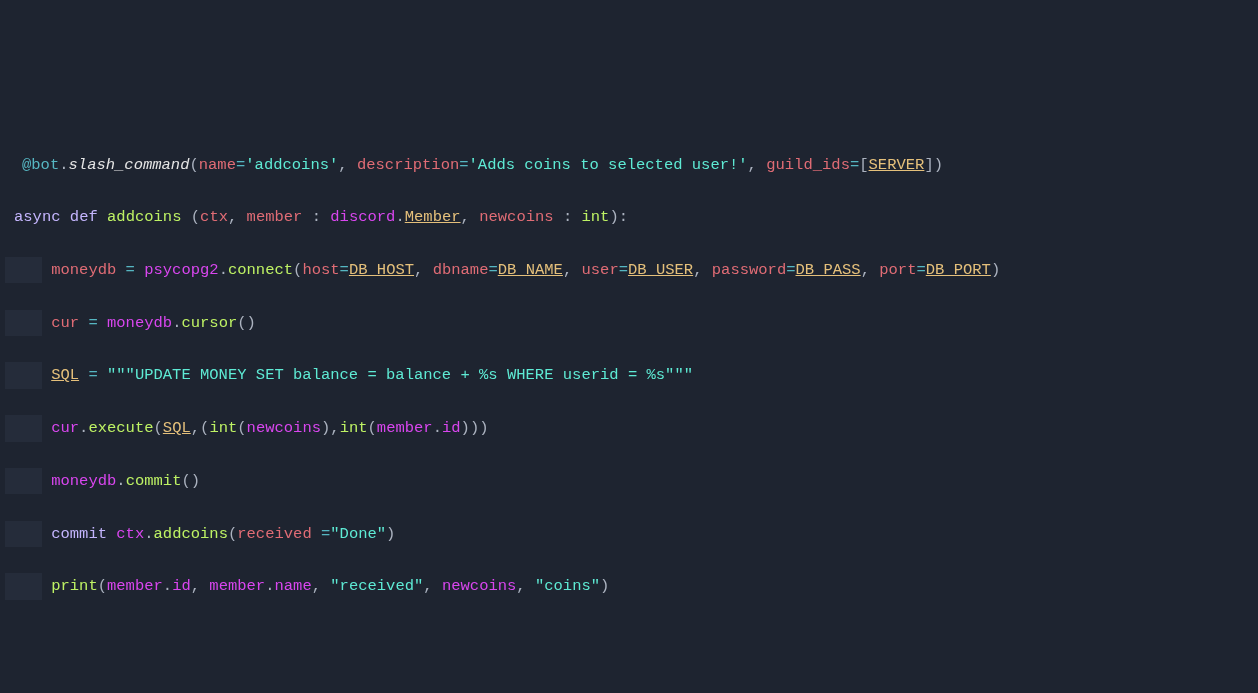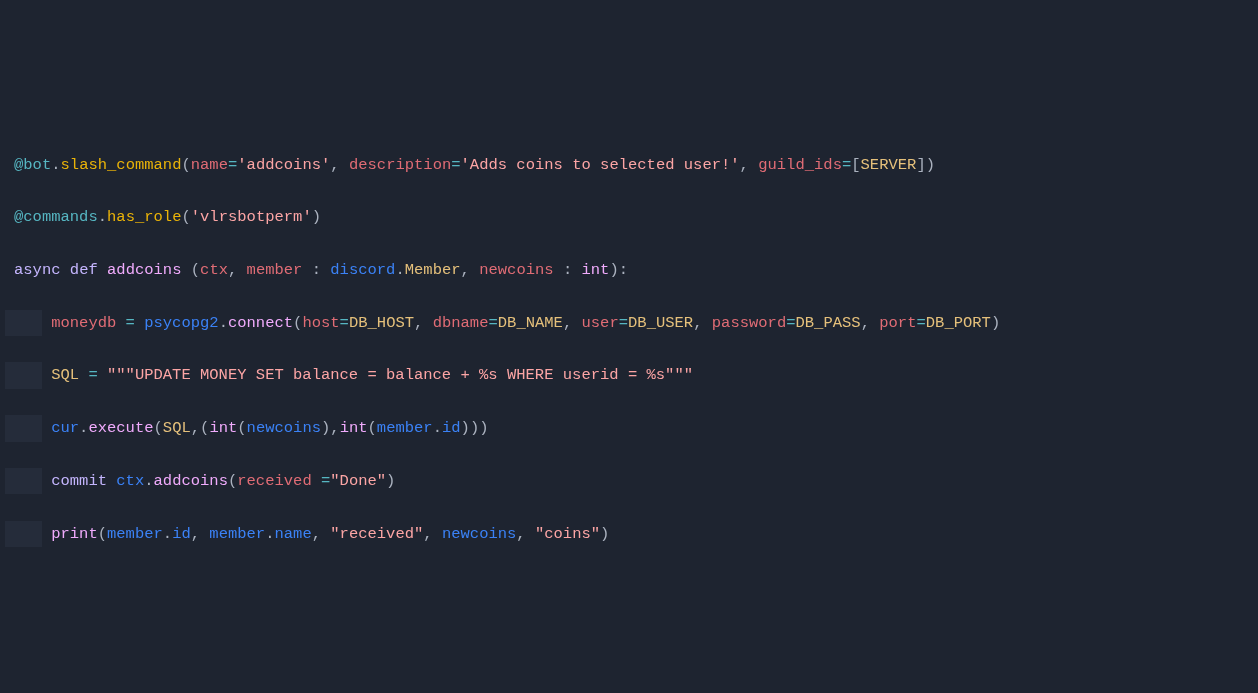--- a/index.html
+++ b/index.html
@@ -23,7 +23,7 @@
     margin-right: 0.6em;
     margin-left: -0.6em;
   }
-  .dec { color: #56b6c2; }          
+  .dec { color: #56b6c2; margin-left: 8px; }          
   .decname { color: #eab308; }      
   .kw { color: #c4b5fd; }           
   .fn { color: #f0abfc; }           

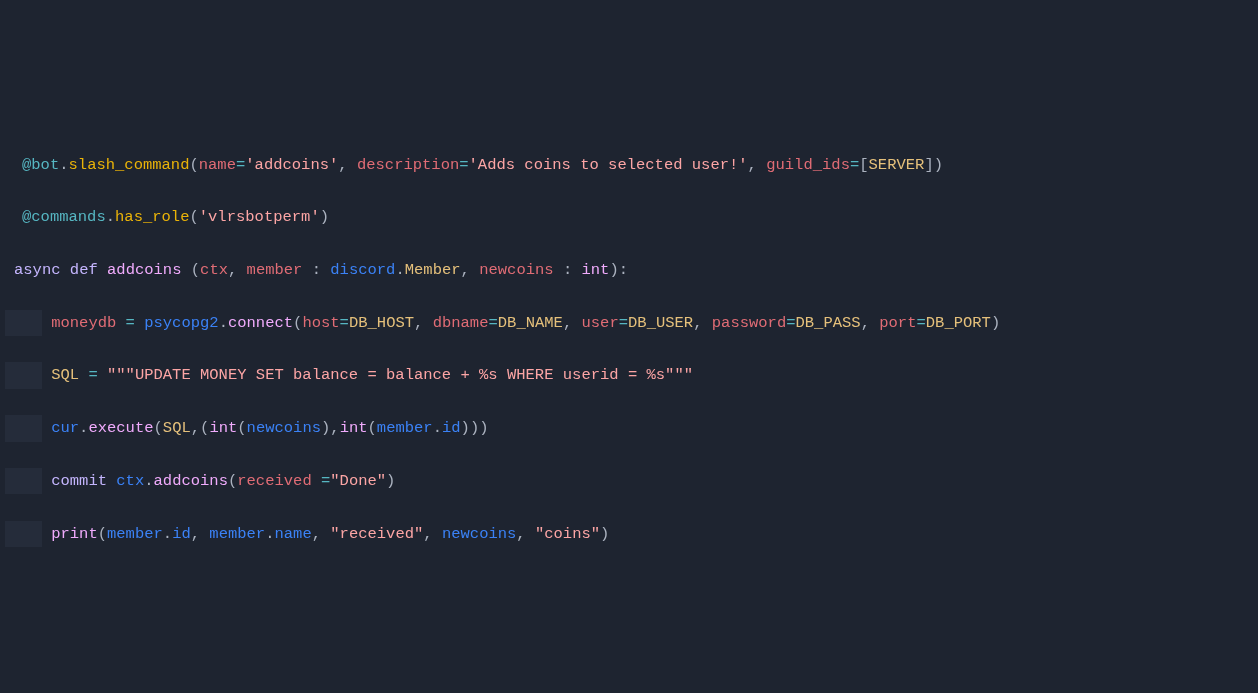--- a/index.html
+++ b/index.html
@@ -24,7 +24,7 @@
     margin-left: -0.6em;
   }
   .dec { color: #56b6c2; margin-left: 8px; }          
-  .decname { color: #eab308; }      
+  .decname { color: #e5e5e5; font-style: italic; }      
   .kw { color: #c4b5fd; }           
   .fn { color: #f0abfc; }           
   .var { color: #e06c75; }          

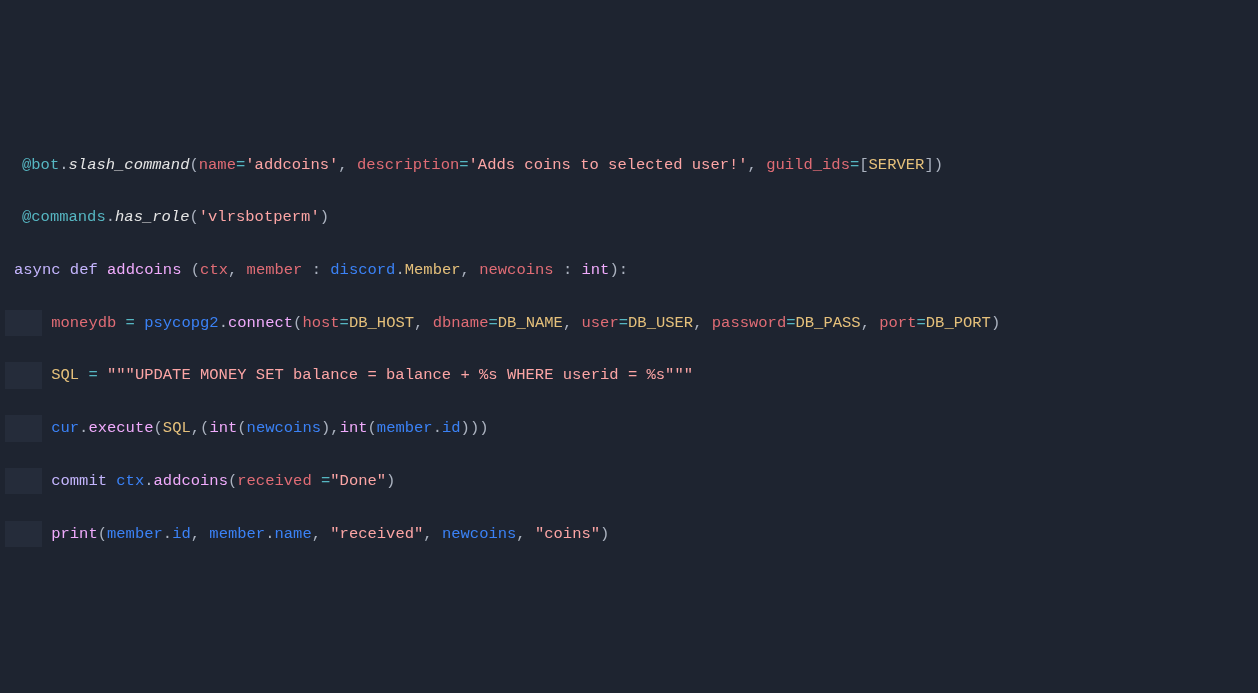--- a/index.html
+++ b/index.html
@@ -29,7 +29,7 @@
   .fn { color: #f0abfc; }           
   .var { color: #e06c75; }          
   .const { color: #e5c07b; }        
-  .str { color: #fca5a5; }          
+  .str { color: #5eead4; }          
   .op { color: #56b6c2; }           
   .punc { color: #abb2bf; }         
   .plain { color: #3b82f6; }

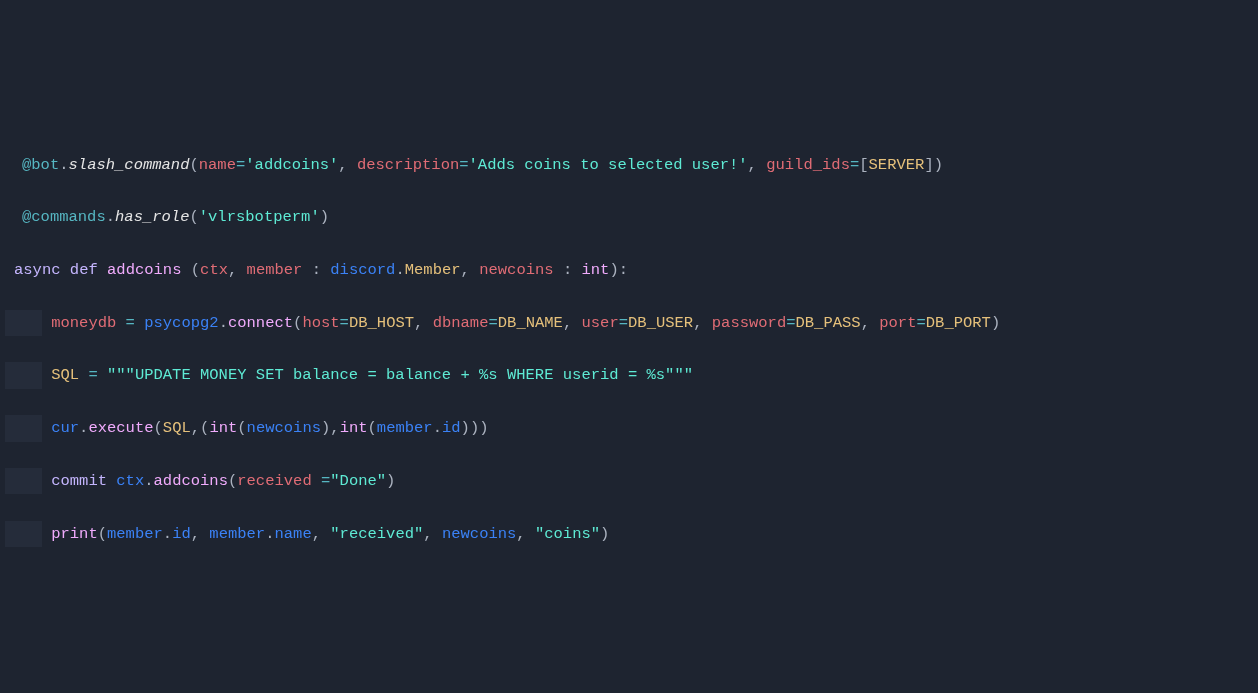--- a/index.html
+++ b/index.html
@@ -28,7 +28,7 @@
   .kw { color: #c4b5fd; }           
   .fn { color: #f0abfc; }           
   .var { color: #e06c75; }          
-  .const { color: #e5c07b; }        
+  .const { color: #e5c07b; text-decoration: underline; }        
   .str { color: #5eead4; }          
   .op { color: #56b6c2; }           
   .punc { color: #abb2bf; }         

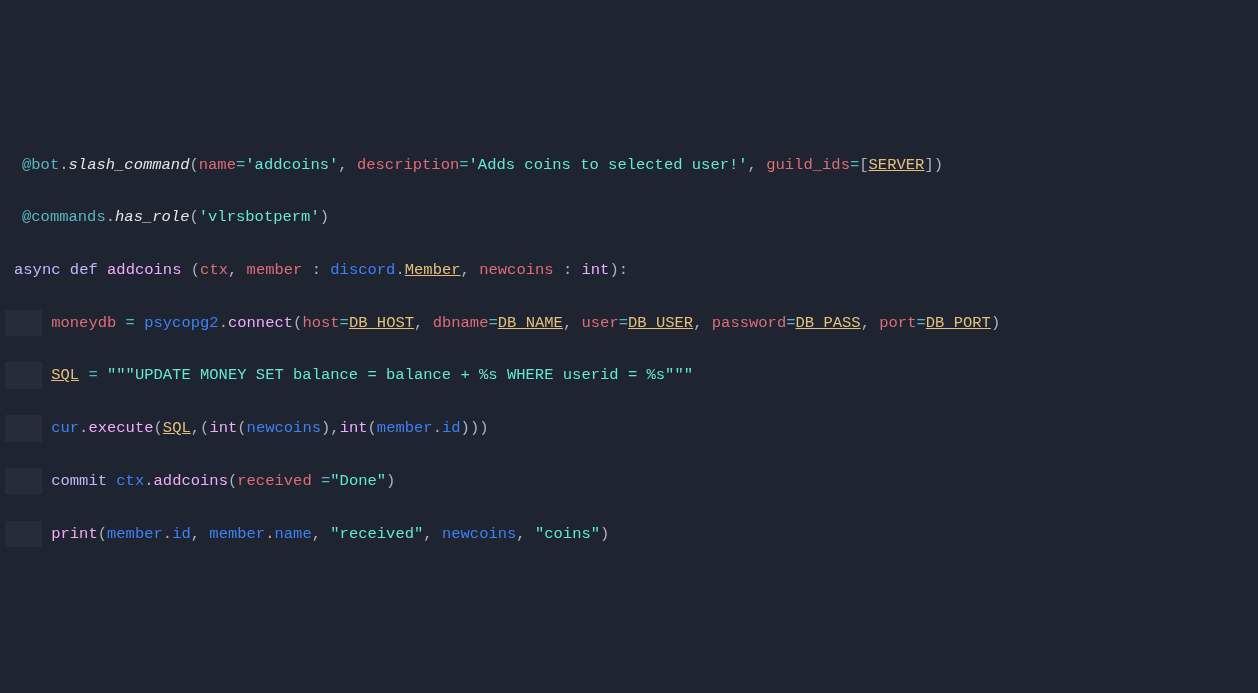--- a/index.html
+++ b/index.html
@@ -41,7 +41,6 @@
 
 <div>
 <span class="code-line"><span class="dec">@bot</span><span class="punc">.</span><span class="decname">slash_command</span><span class="punc">(</span><span class="var">name</span><span class="op">=</span><span class="str">'addcoins'</span><span class="punc">, </span><span class="var">description</span><span class="op">=</span><span class="str">'Adds coins to selected user!'</span><span class="punc">, </span><span class="var">guild_ids</span><span class="op">=</span><span class="punc">[</span><span class="const">SERVER</span><span class="punc">]</span><span class="punc">)</span></span>
-<span class="code-line"><span class="dec">@commands</span><span class="punc">.</span><span class="decname">has_role</span><span class="punc">(</span><span class="str">'vlrsbotperm'</span><span class="punc">)</span></span>
 <span class="code-line"><span class="kw">async</span> <span class="kw">def</span> <span class="fn">addcoins</span><span class="punc"> (</span><span class="var">ctx</span><span class="punc">, </span><span class="var">member</span><span class="punc"> : </span><span class="plain">discord</span><span class="punc">.</span><span class="const">Member</span><span class="punc">, </span><span class="var">newcoins</span><span class="punc"> : </span><span class="fn">int</span><span class="punc">):</span></span>
 <span class="code-line"><span class="indent-guide"></span><span class="var">moneydb</span><span class="op"> = </span><span class="plain">psycopg2</span><span class="punc">.</span><span class="fn">connect</span><span class="punc">(</span><span class="var">host</span><span class="op">=</span><span class="const">DB_HOST</span><span class="punc">, </span><span class="var">dbname</span><span class="op">=</span><span class="const">DB_NAME</span><span class="punc">, </span><span class="var">user</span><span class="op">=</span><span class="const">DB_USER</span><span class="punc">, </span><span class="var">password</span><span class="op">=</span><span class="const">DB_PASS</span><span class="punc">, </span><span class="var">port</span><span class="op">=</span><span class="const">DB_PORT</span><span class="punc">)</span></span>
 <span class="code-line"><span class="indent-guide"></span><span class="const">SQL</span><span class="op"> = </span><span class="str">"""UPDATE MONEY SET balance = balance + %s WHERE userid = %s"""</span></span>

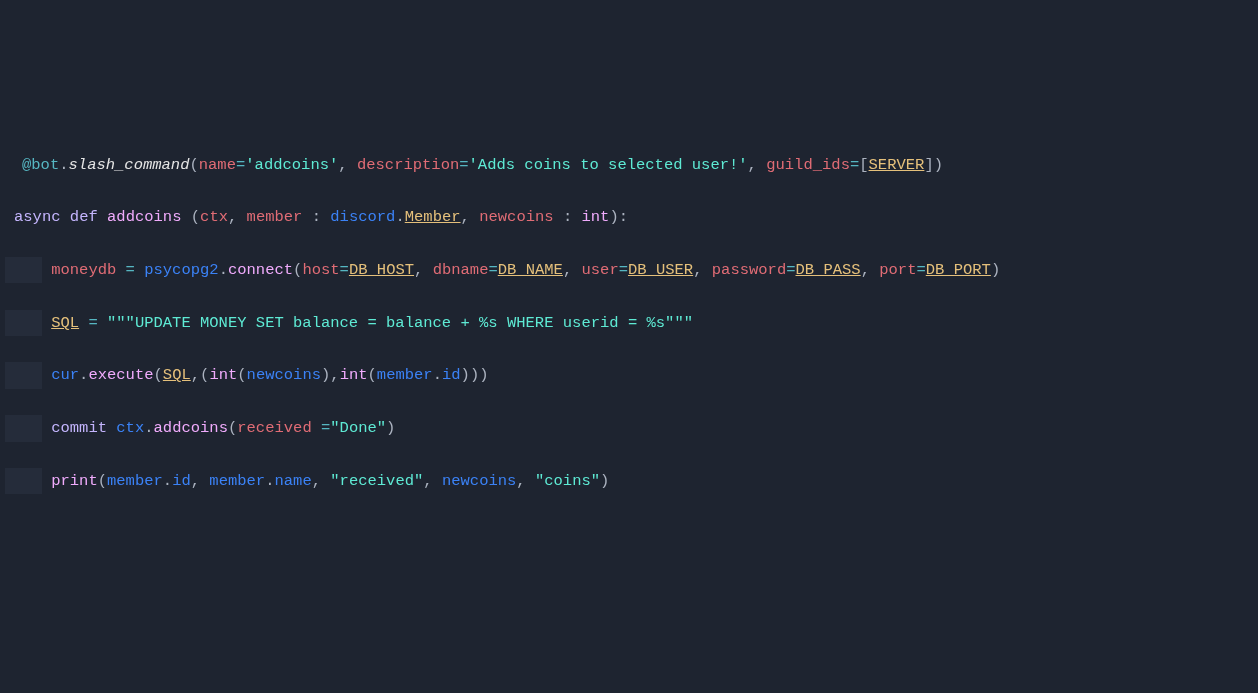--- a/index.html
+++ b/index.html
@@ -26,7 +26,7 @@
   .dec { color: #56b6c2; margin-left: 8px; }          
   .decname { color: #e5e5e5; font-style: italic; }      
   .kw { color: #c4b5fd; }           
-  .fn { color: #f0abfc; }           
+  .fn { color: #bef264; }           
   .var { color: #e06c75; }          
   .const { color: #e5c07b; text-decoration: underline; }        
   .str { color: #5eead4; }          

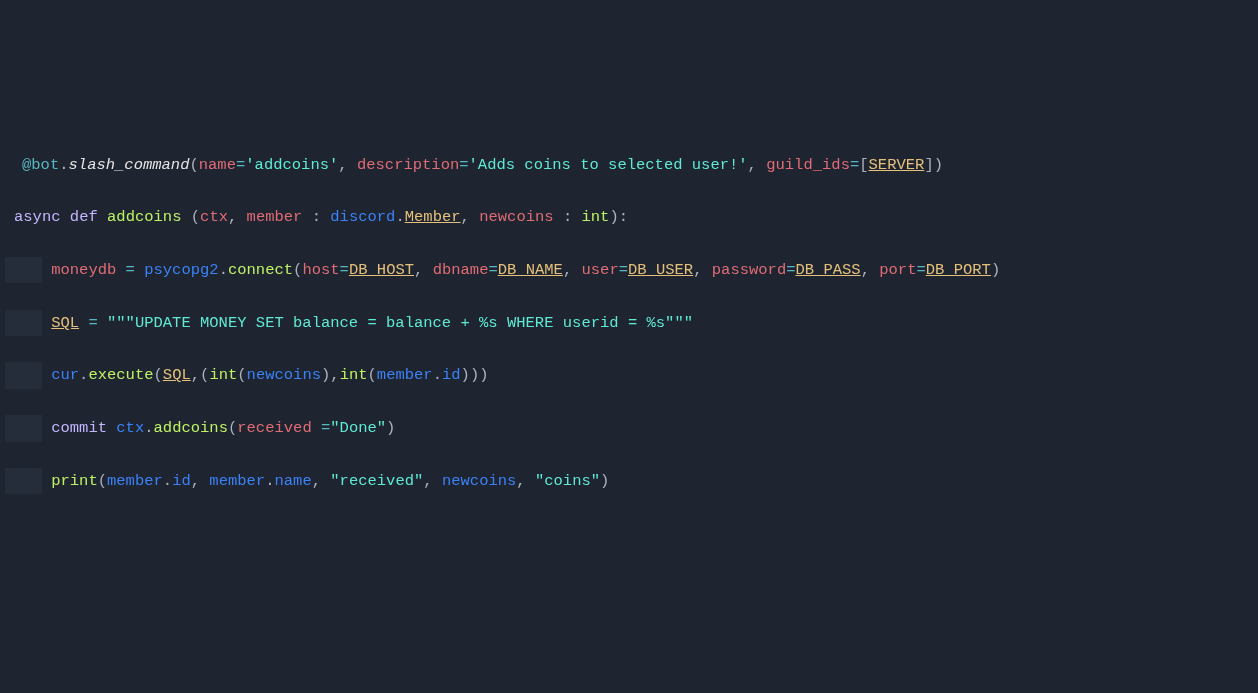--- a/index.html
+++ b/index.html
@@ -32,7 +32,7 @@
   .str { color: #5eead4; }          
   .op { color: #56b6c2; }           
   .punc { color: #abb2bf; }         
-  .plain { color: #3b82f6; }
+  .plain { color: #d946ef; }
 </style>
 </head>
 <body>

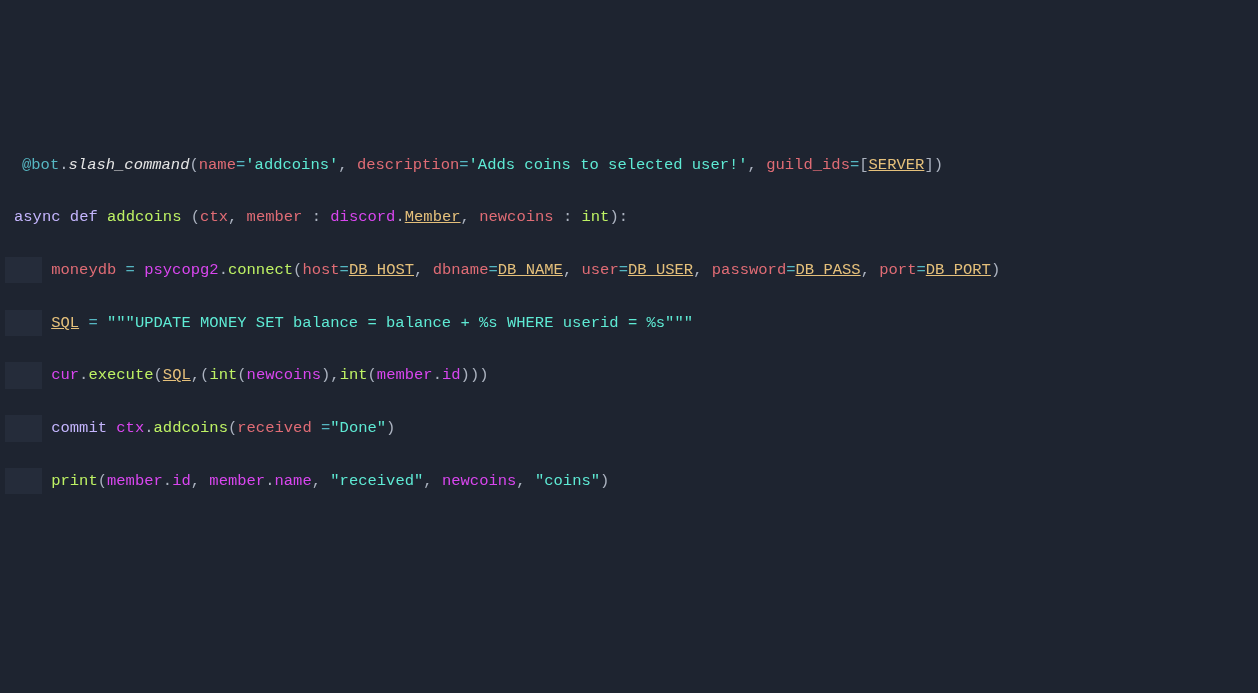--- a/index.html
+++ b/index.html
@@ -43,6 +43,7 @@
 <span class="code-line"><span class="dec">@bot</span><span class="punc">.</span><span class="decname">slash_command</span><span class="punc">(</span><span class="var">name</span><span class="op">=</span><span class="str">'addcoins'</span><span class="punc">, </span><span class="var">description</span><span class="op">=</span><span class="str">'Adds coins to selected user!'</span><span class="punc">, </span><span class="var">guild_ids</span><span class="op">=</span><span class="punc">[</span><span class="const">SERVER</span><span class="punc">]</span><span class="punc">)</span></span>
 <span class="code-line"><span class="kw">async</span> <span class="kw">def</span> <span class="fn">addcoins</span><span class="punc"> (</span><span class="var">ctx</span><span class="punc">, </span><span class="var">member</span><span class="punc"> : </span><span class="plain">discord</span><span class="punc">.</span><span class="const">Member</span><span class="punc">, </span><span class="var">newcoins</span><span class="punc"> : </span><span class="fn">int</span><span class="punc">):</span></span>
 <span class="code-line"><span class="indent-guide"></span><span class="var">moneydb</span><span class="op"> = </span><span class="plain">psycopg2</span><span class="punc">.</span><span class="fn">connect</span><span class="punc">(</span><span class="var">host</span><span class="op">=</span><span class="const">DB_HOST</span><span class="punc">, </span><span class="var">dbname</span><span class="op">=</span><span class="const">DB_NAME</span><span class="punc">, </span><span class="var">user</span><span class="op">=</span><span class="const">DB_USER</span><span class="punc">, </span><span class="var">password</span><span class="op">=</span><span class="const">DB_PASS</span><span class="punc">, </span><span class="var">port</span><span class="op">=</span><span class="const">DB_PORT</span><span class="punc">)</span></span>
+<span class="code-line"><span class="indent-guide"></span><span class="var">cur</span><span class="op"> = </span><span class="plain">moneydb</span><span class="punc">.</span><span class="fn">cursor</span><span class="punc">()</span></span>
 <span class="code-line"><span class="indent-guide"></span><span class="const">SQL</span><span class="op"> = </span><span class="str">"""UPDATE MONEY SET balance = balance + %s WHERE userid = %s"""</span></span>
 <span class="code-line"><span class="indent-guide"></span><span class="plain">cur</span><span class="punc">.</span><span class="fn">execute</span><span class="punc">(</span><span class="const">SQL</span><span class="punc">,</span><span class="punc">(</span><span class="fn">int</span><span class="punc">(</span><span class="plain">newcoins</span><span class="punc">)</span><span class="punc">,</span><span class="fn">int</span><span class="punc">(</span><span class="plain">member</span><span class="punc">.</span><span class="plain">id</span><span class="punc">)</span><span class="punc">)</span><span class="punc">)</span></span>
 <span class="code-line"><span class="indent-guide"></span><span class="kw">commit</span><span> </span><span class="plain">ctx</span><span class="punc">.</span><span class="fn">addcoins</span><span class="punc">(</span><span class="var">received</span><span class="op"> =</span><span class="str">"Done"</span><span class="punc">)</span></span>

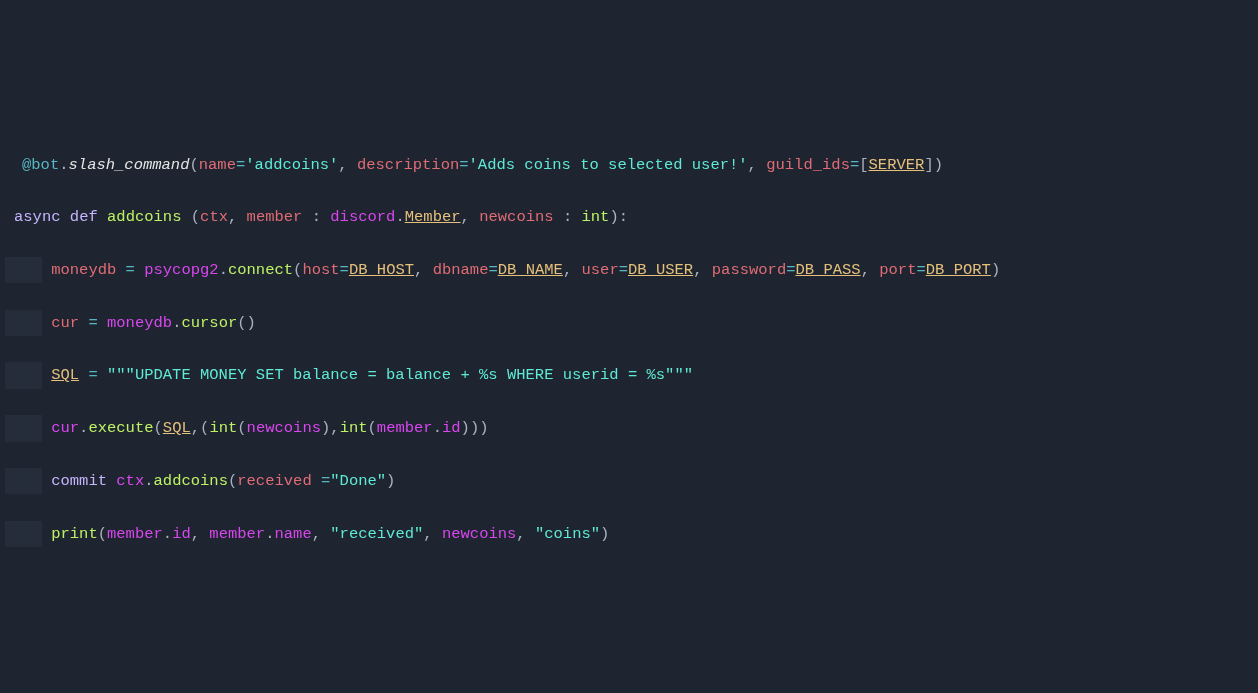--- a/index.html
+++ b/index.html
@@ -46,6 +46,7 @@
 <span class="code-line"><span class="indent-guide"></span><span class="var">cur</span><span class="op"> = </span><span class="plain">moneydb</span><span class="punc">.</span><span class="fn">cursor</span><span class="punc">()</span></span>
 <span class="code-line"><span class="indent-guide"></span><span class="const">SQL</span><span class="op"> = </span><span class="str">"""UPDATE MONEY SET balance = balance + %s WHERE userid = %s"""</span></span>
 <span class="code-line"><span class="indent-guide"></span><span class="plain">cur</span><span class="punc">.</span><span class="fn">execute</span><span class="punc">(</span><span class="const">SQL</span><span class="punc">,</span><span class="punc">(</span><span class="fn">int</span><span class="punc">(</span><span class="plain">newcoins</span><span class="punc">)</span><span class="punc">,</span><span class="fn">int</span><span class="punc">(</span><span class="plain">member</span><span class="punc">.</span><span class="plain">id</span><span class="punc">)</span><span class="punc">)</span><span class="punc">)</span></span>
+<span class="code-line"><span class="indent-guide"></span><span class="plain">moneydb</span><span class="punc">.</span><span class="fn">commit</span><span class="punc">()</span></span>
 <span class="code-line"><span class="indent-guide"></span><span class="kw">commit</span><span> </span><span class="plain">ctx</span><span class="punc">.</span><span class="fn">addcoins</span><span class="punc">(</span><span class="var">received</span><span class="op"> =</span><span class="str">"Done"</span><span class="punc">)</span></span>
 <span class="code-line"><span class="indent-guide"></span><span class="fn">print</span><span class="punc">(</span><span class="plain">member</span><span class="punc">.</span><span class="plain">id</span><span class="punc">, </span><span class="plain">member</span><span class="punc">.</span><span class="plain">name</span><span class="punc">, </span><span class="str">"received"</span><span class="punc">, </span><span class="plain">newcoins</span><span class="punc">, </span><span class="str">"coins"</span><span class="punc">)</span></span>
 <span class="code-line"> </span>

